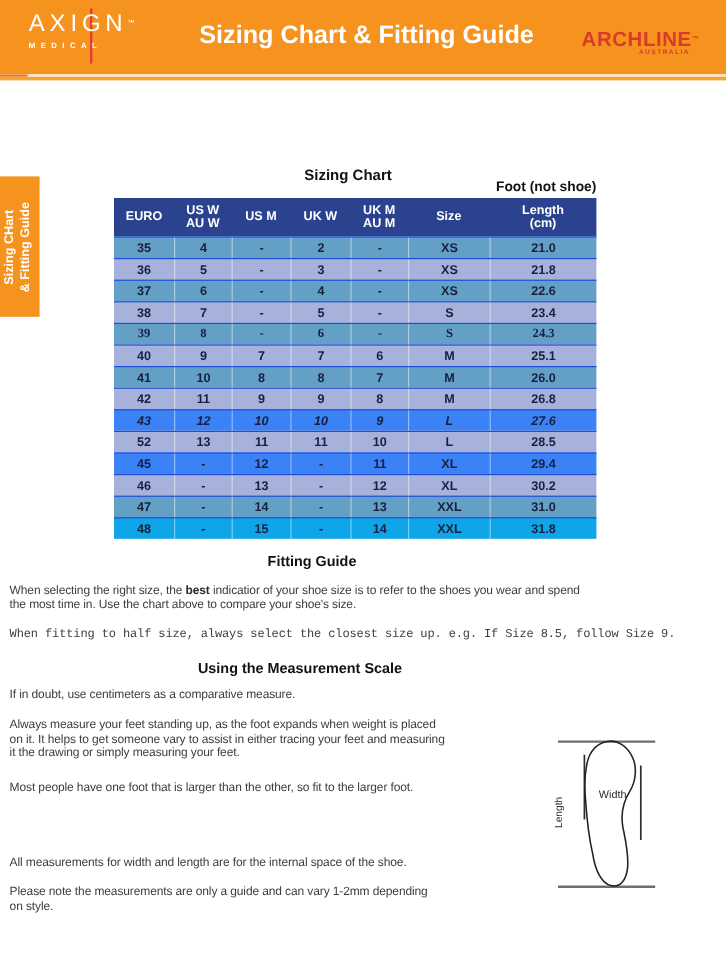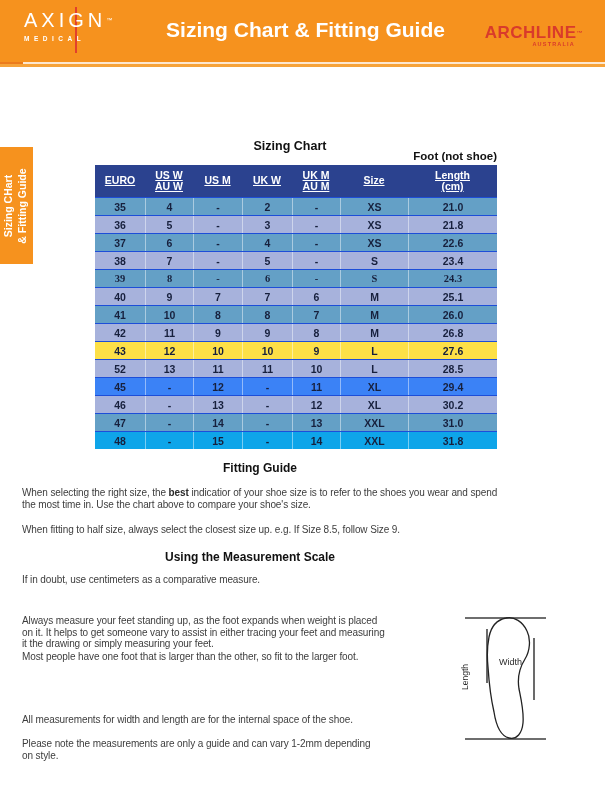--- a/index.html
+++ b/index.html
@@ -40,7 +40,7 @@
   .thead,.trow{display:grid;grid-template-columns:50px 48px 49px 50px 48px 68px 89px;}
   .thead{background:#2B428F;height:32px;}
   .hcell{display:flex;flex-direction:column;justify-content:center;align-items:center;
-         color:#fff;font-weight:bold;font-size:10.5px;line-height:11.5px;text-align:center;text-decoration:underline;}
+         color:#fff;font-weight:bold;font-size:10.5px;line-height:11.5px;text-align:center;}
   .trow{height:17px;border-top:1px solid #1d4ed8;}
   .cell{display:flex;align-items:center;justify-content:center;
         font-weight:bold;font-size:10.5px;color:#17203D;border-left:1px solid rgba(255,255,255,0.45);}

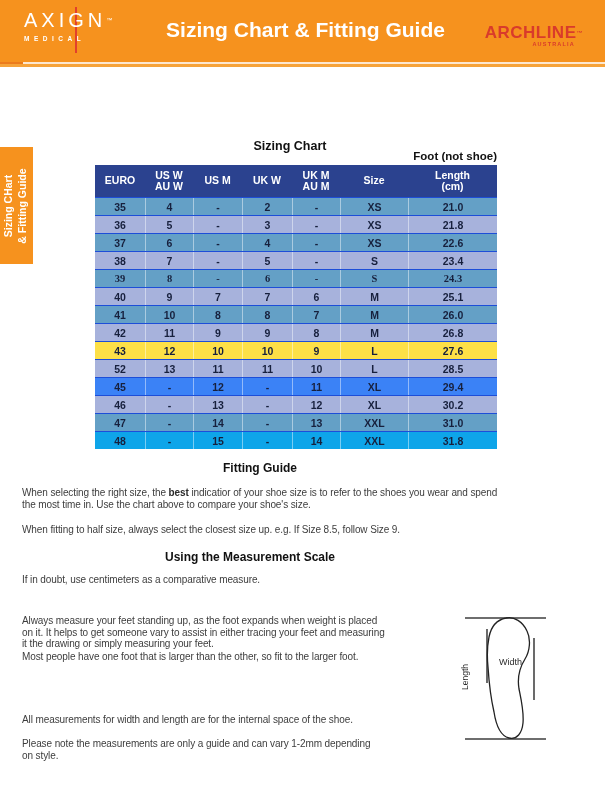--- a/index.html
+++ b/index.html
@@ -190,7 +190,7 @@
           <div class="cell">M</div>
           <div class="cell">26.8</div>
         </div>
-        <div class="trow" style="background: #fde047;">
+        <div class="trow" style="background: #3b82f6; font-style: italic;">
           <div class="cell">43</div>
           <div class="cell">12</div>
           <div class="cell">10</div>

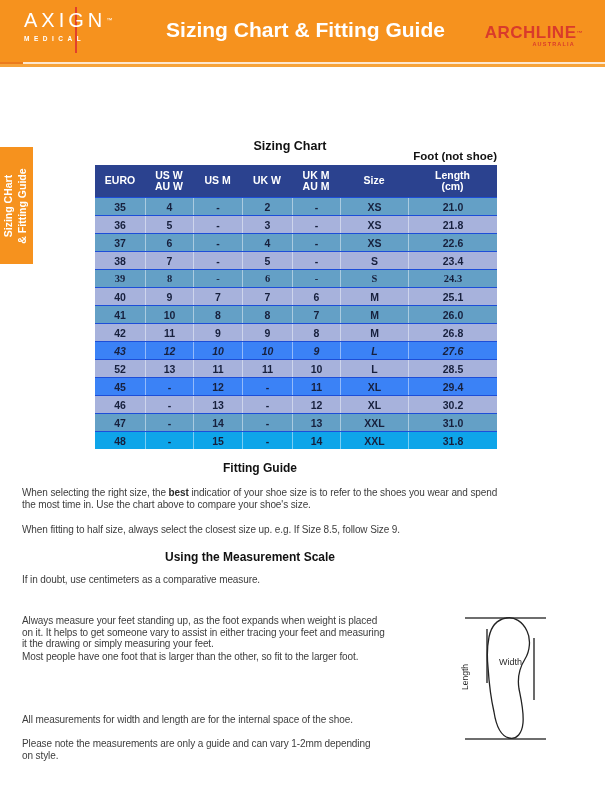--- a/index.html
+++ b/index.html
@@ -50,7 +50,7 @@
   .h2{position:absolute;font-weight:bold;font-size:12px;color:#111;text-align:center;}
   .fitting-heading{left:20px;top:461px;width:480px;}
   .measure-heading{left:0px;top:550px;width:500px;}
-  .para{position:absolute;left:22px;color:#3d3d3d;font-size:10px;letter-spacing:-0.1px;line-height:11.7px;}
+  .para{position:absolute;left:8px;color:#3d3d3d;font-size:10px;letter-spacing:-0.1px;line-height:11.7px;}
   .para div{white-space:nowrap;}
   .p1{top:487px;} .p2{top:524px;} .p3{top:574px;} .p4{top:599px;margin-top:16px;}
   .p5{top:651px;} .p6{top:714px;} .p7{top:738px;}

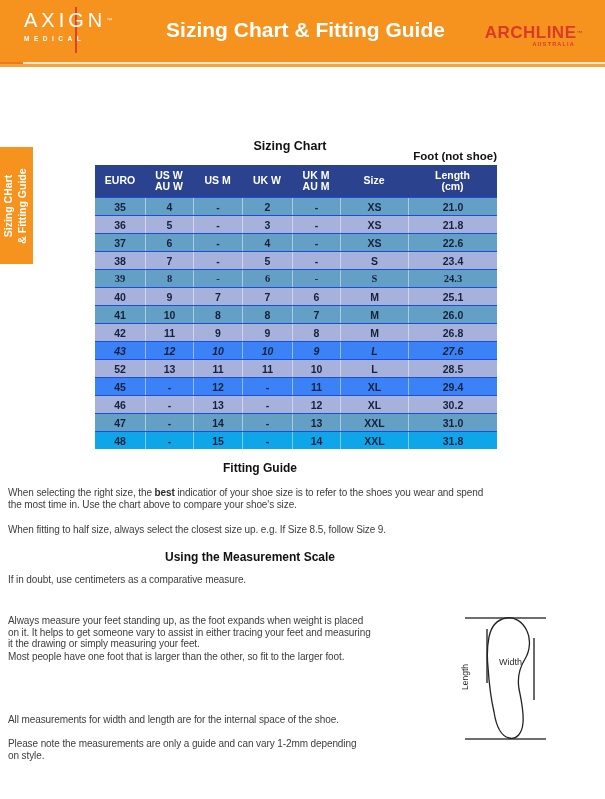--- a/index.html
+++ b/index.html
@@ -52,7 +52,7 @@
   .measure-heading{left:0px;top:550px;width:500px;}
   .para{position:absolute;left:8px;color:#3d3d3d;font-size:10px;letter-spacing:-0.1px;line-height:11.7px;}
   .para div{white-space:nowrap;}
-  .p1{top:487px;} .p2{top:524px;} .p3{top:574px;} .p4{top:599px;margin-top:16px;}
+  .p1{top:487px;} .p2{top:524px;font-family:Liberation Mono, monospace;} .p3{top:574px;} .p4{top:599px;margin-top:16px;}
   .p5{top:651px;} .p6{top:714px;} .p7{top:738px;}
   .bold{font-weight:bold;color:#2b2b2b;}
 

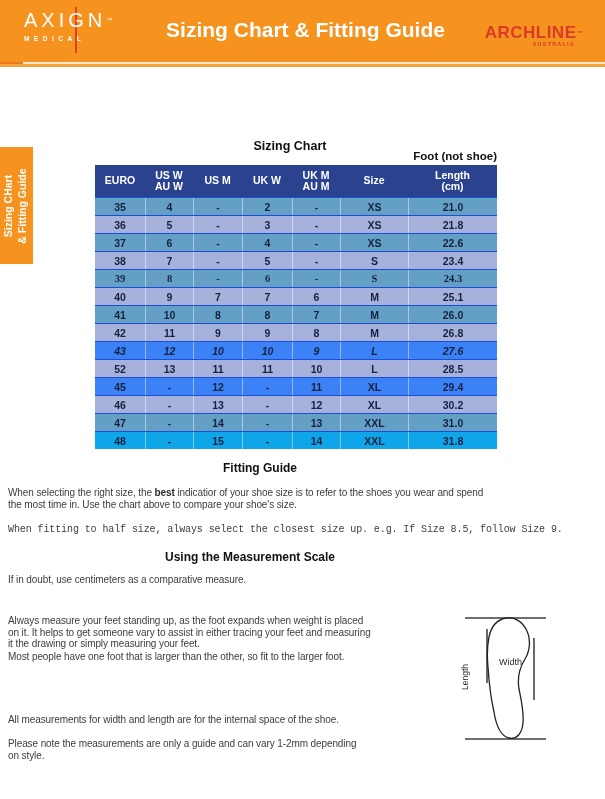--- a/index.html
+++ b/index.html
@@ -52,7 +52,7 @@
   .measure-heading{left:0px;top:550px;width:500px;}
   .para{position:absolute;left:8px;color:#3d3d3d;font-size:10px;letter-spacing:-0.1px;line-height:11.7px;}
   .para div{white-space:nowrap;}
-  .p1{top:487px;} .p2{top:524px;font-family:Liberation Mono, monospace;} .p3{top:574px;} .p4{top:599px;margin-top:16px;}
+  .p1{top:487px;} .p2{top:524px;font-family:Liberation Mono, monospace;} .p3{top:574px;} .p4{top:599px;}
   .p5{top:651px;} .p6{top:714px;} .p7{top:738px;}
   .bold{font-weight:bold;color:#2b2b2b;}
 

